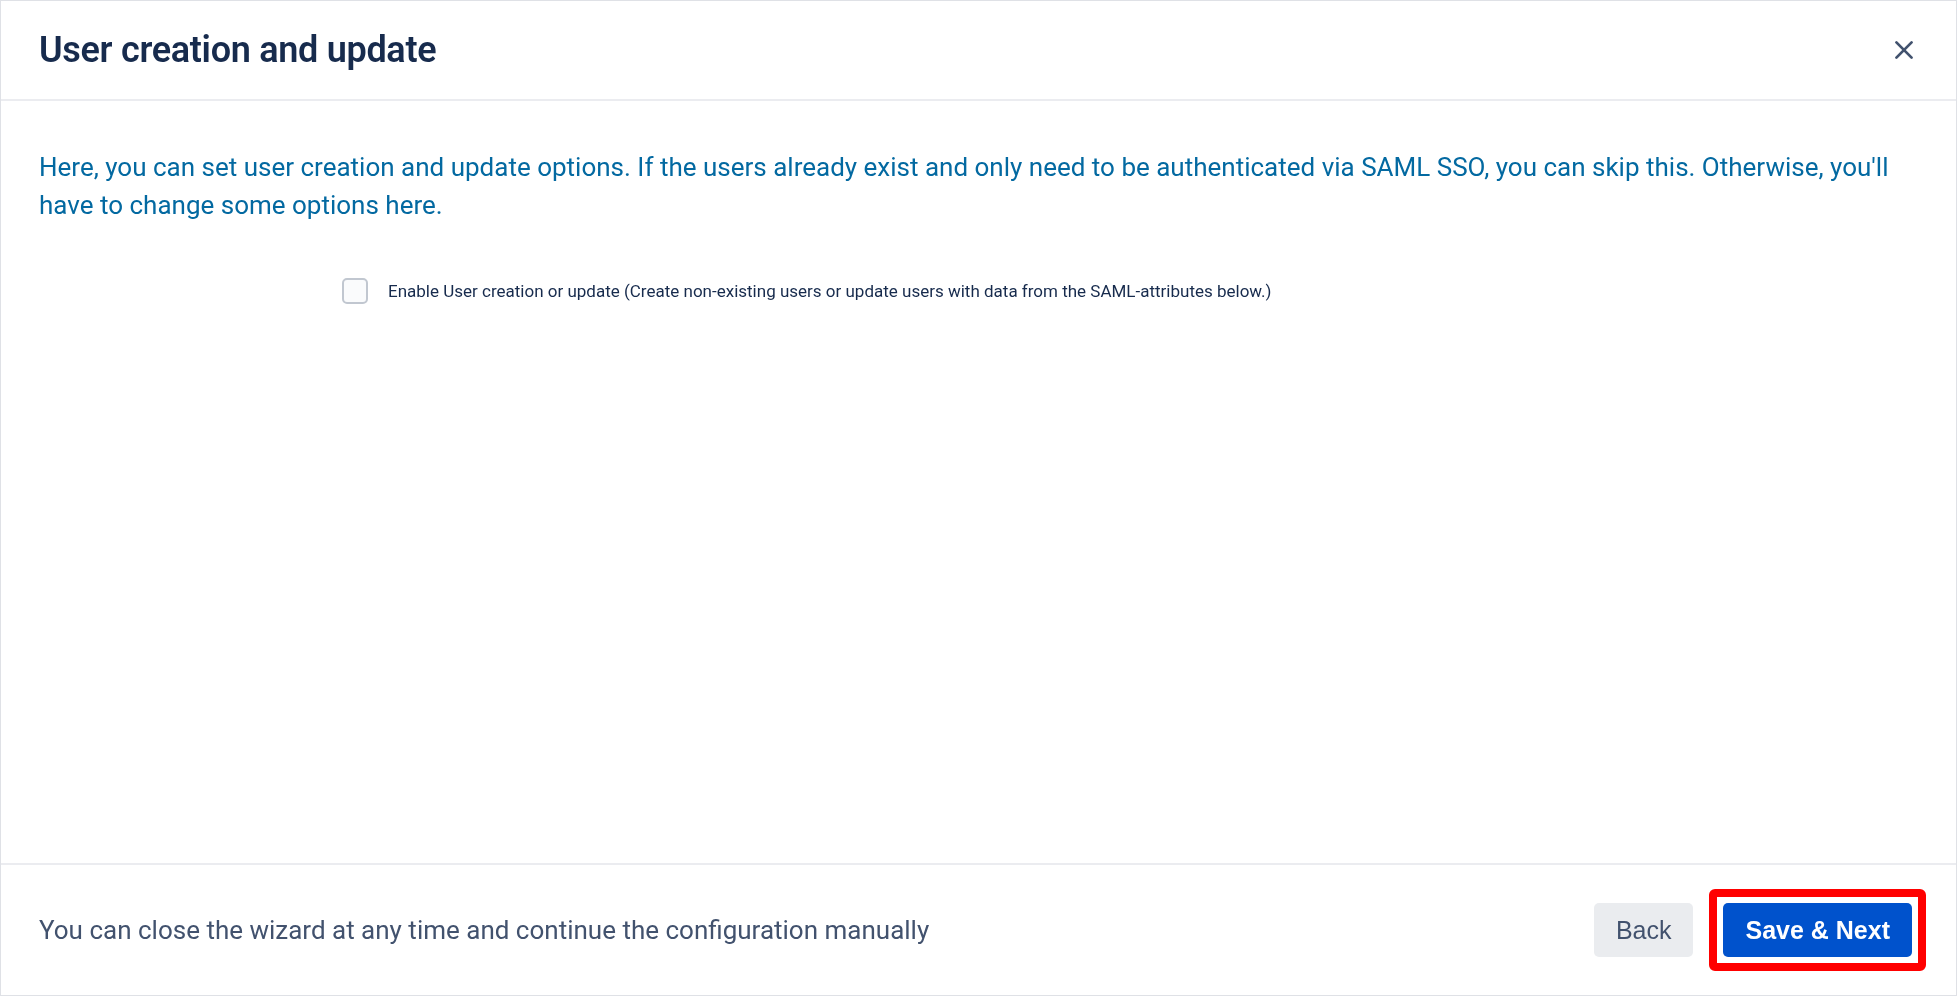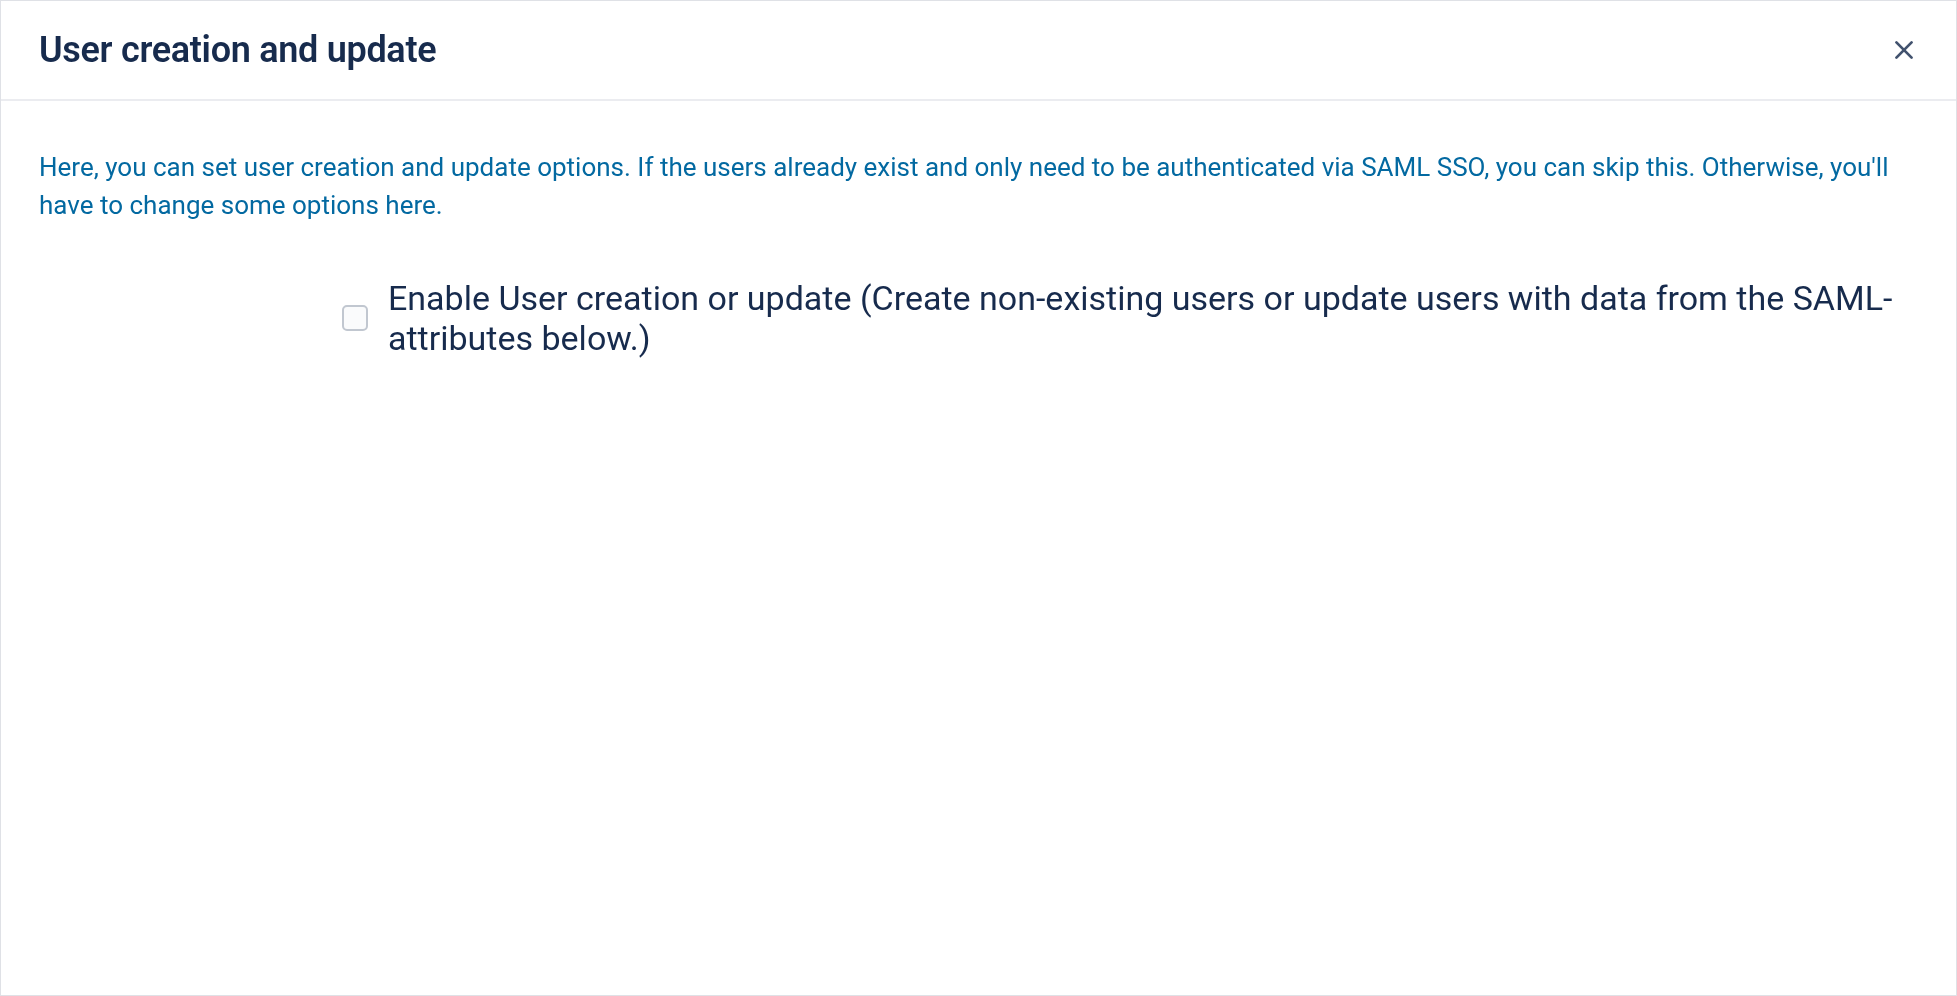--- a/index.html
+++ b/index.html
@@ -75,7 +75,7 @@
       flex-shrink: 0;
     }
     .checkbox-label {
-      font-size: 34px;
+      font-size: 17px;
       color: #172b4d;
       cursor: pointer;
     }

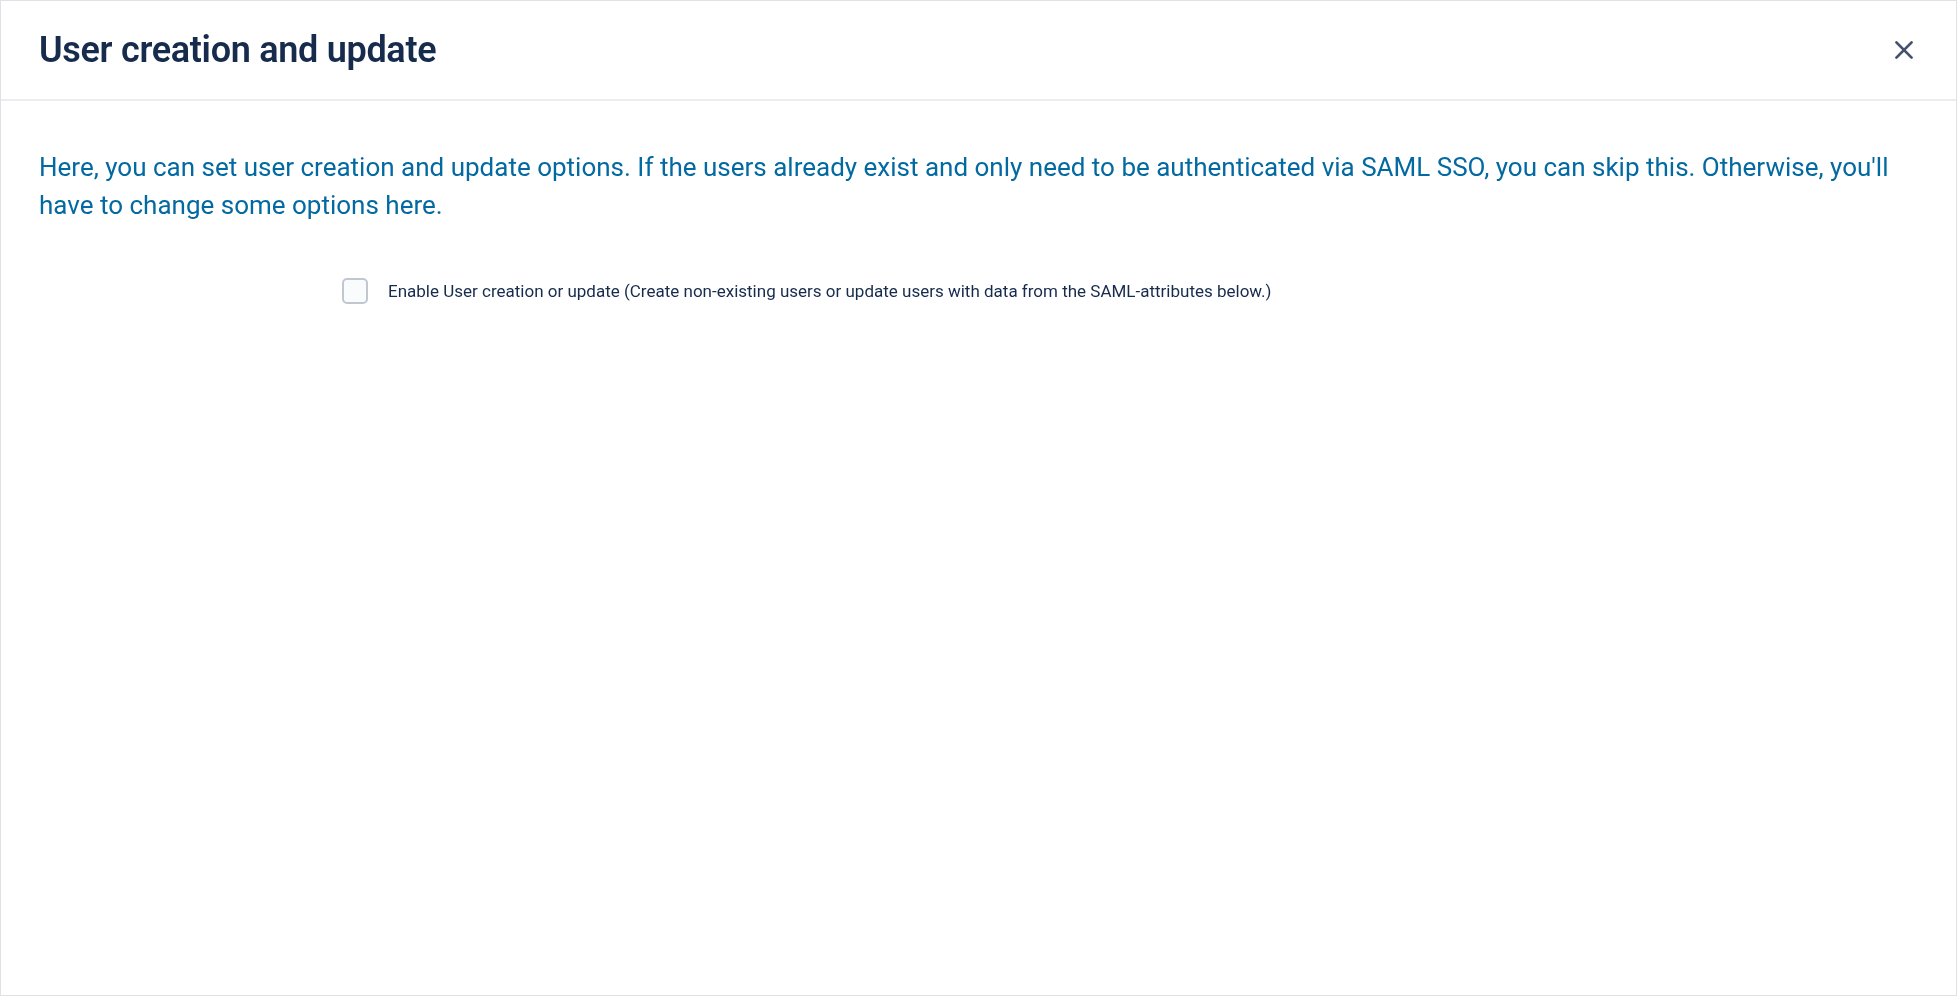--- a/index.html
+++ b/index.html
@@ -143,6 +143,15 @@
     </div>
   </div>
 
+  <div class="dialog-footer">
+    <div class="footer-hint">You can close the wizard at any time and continue the configuration manually</div>
+    <div class="footer-buttons">
+      <button class="btn btn-back">Back</button>
+      <div class="highlight-box">
+        <button class="btn btn-primary">Save &amp; Next</button>
+      </div>
+    </div>
+  </div>
 </div>
 
 </body></html>

